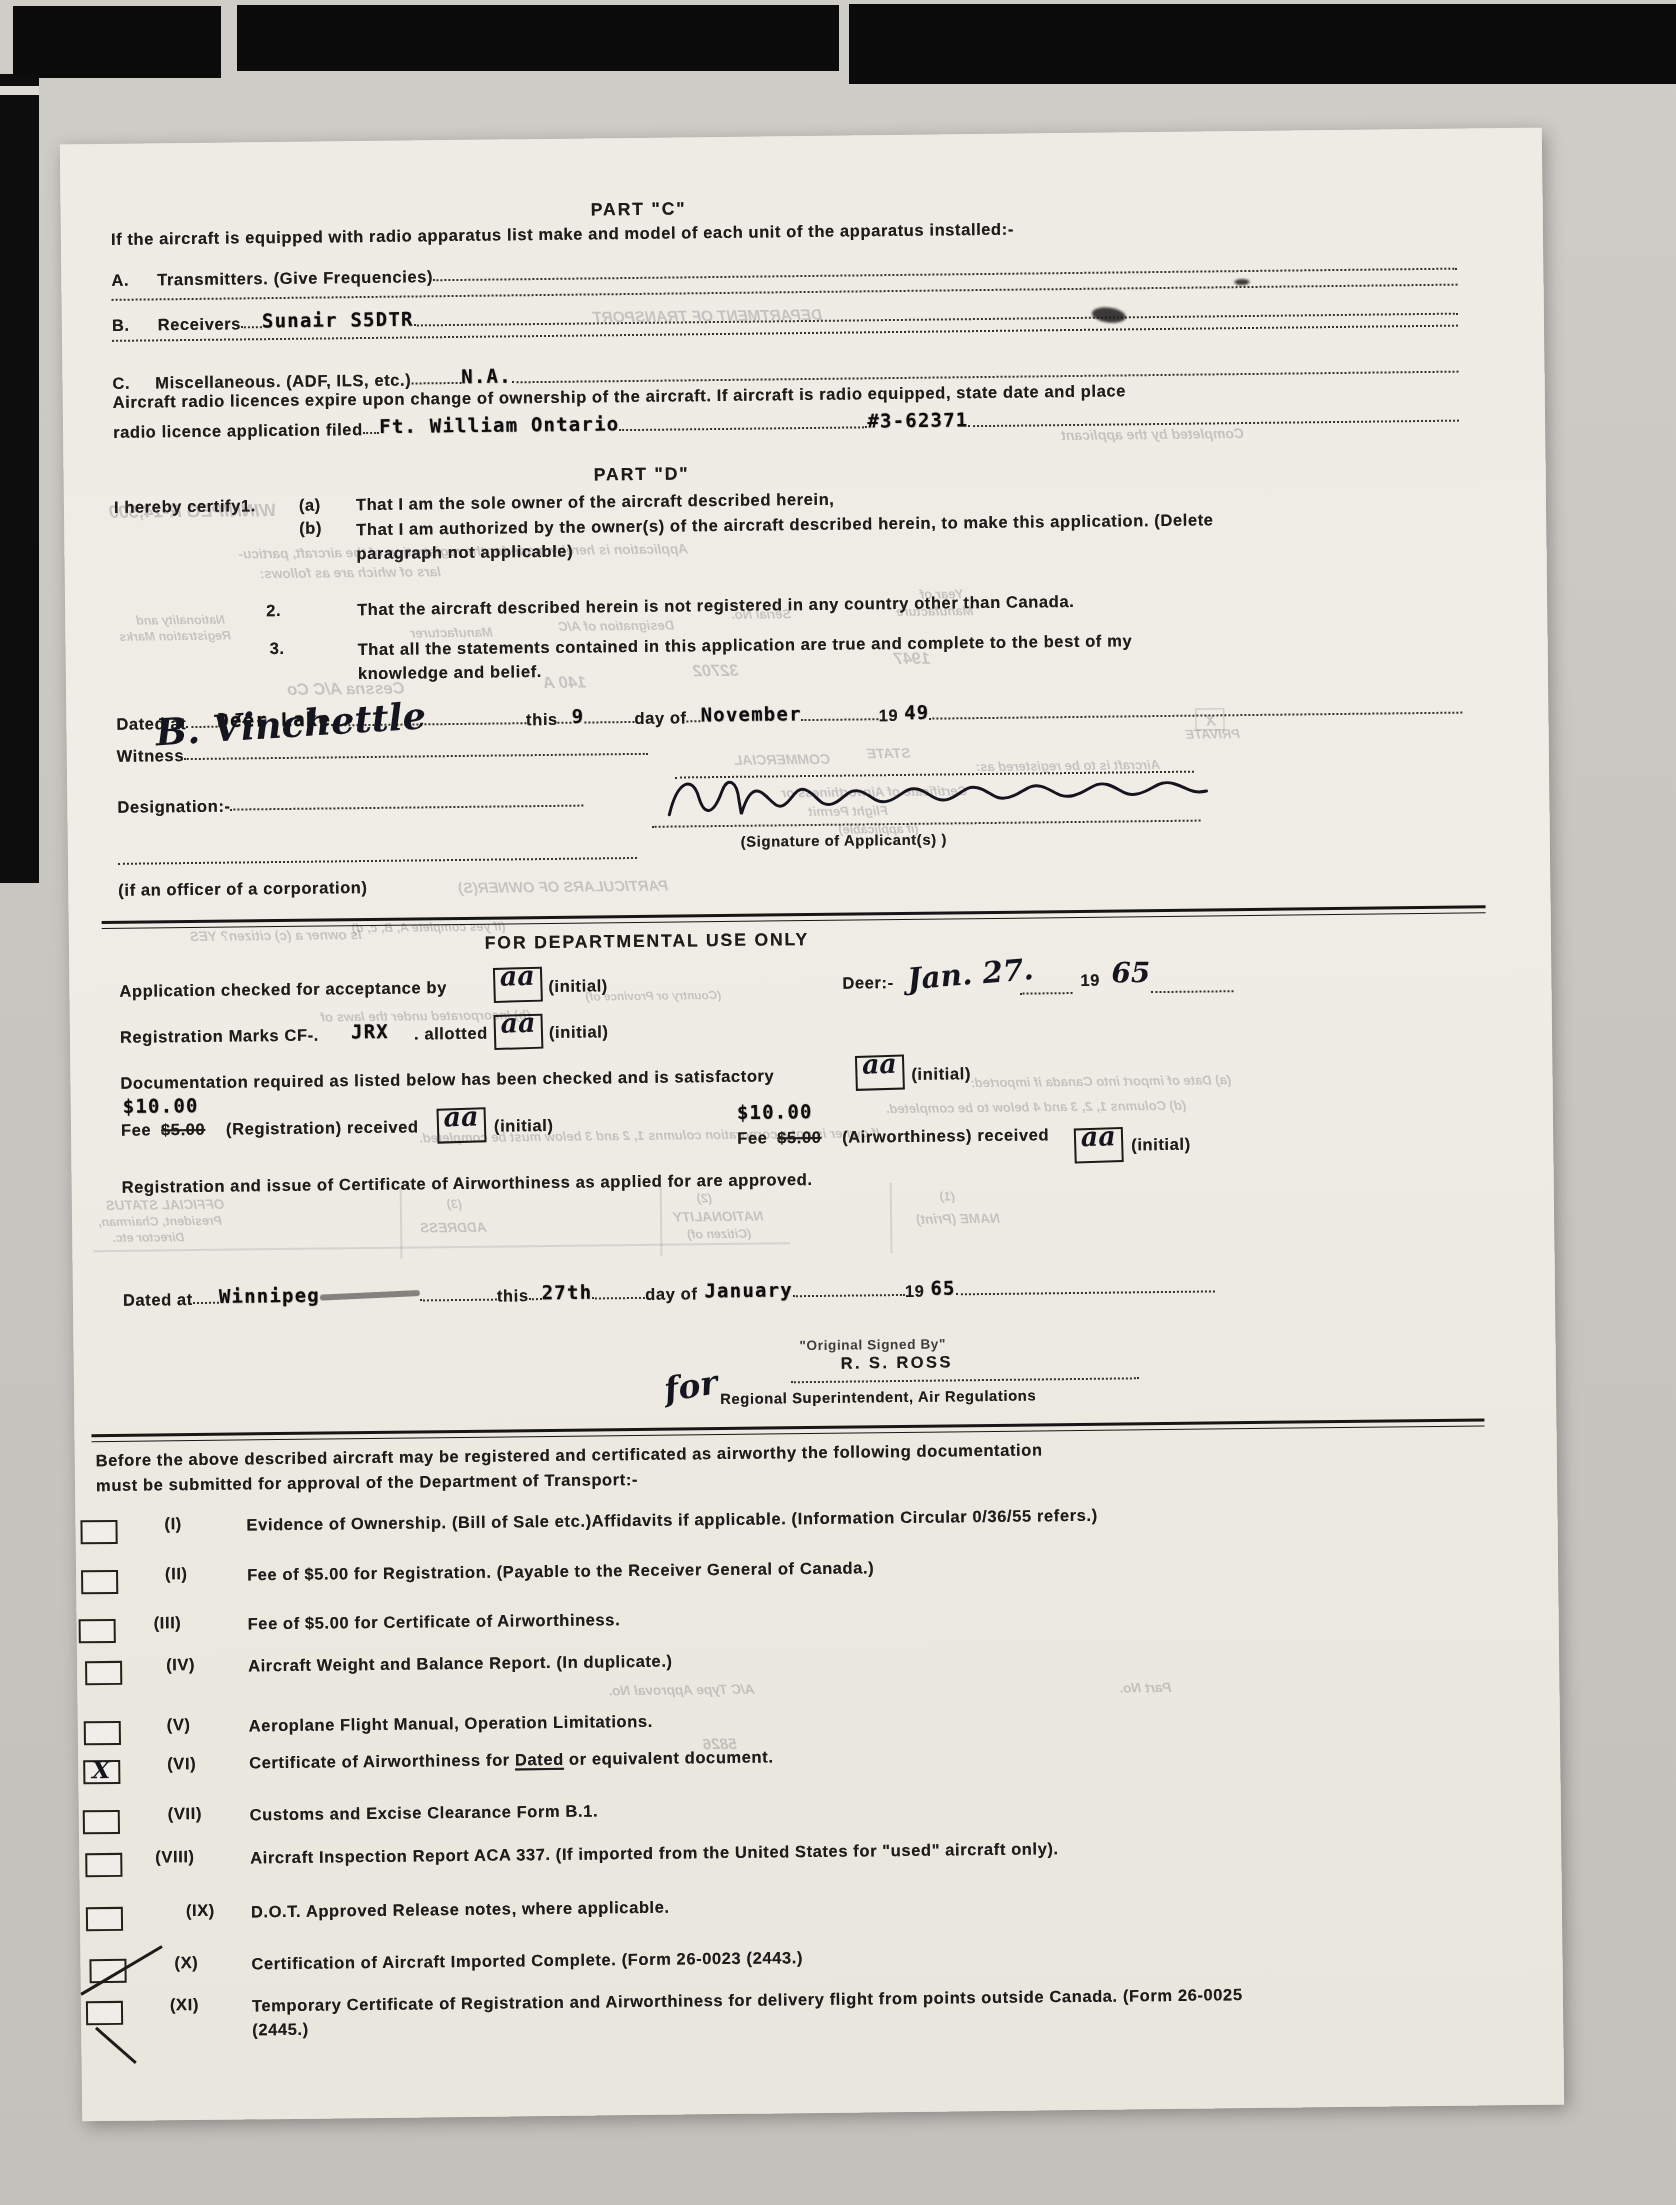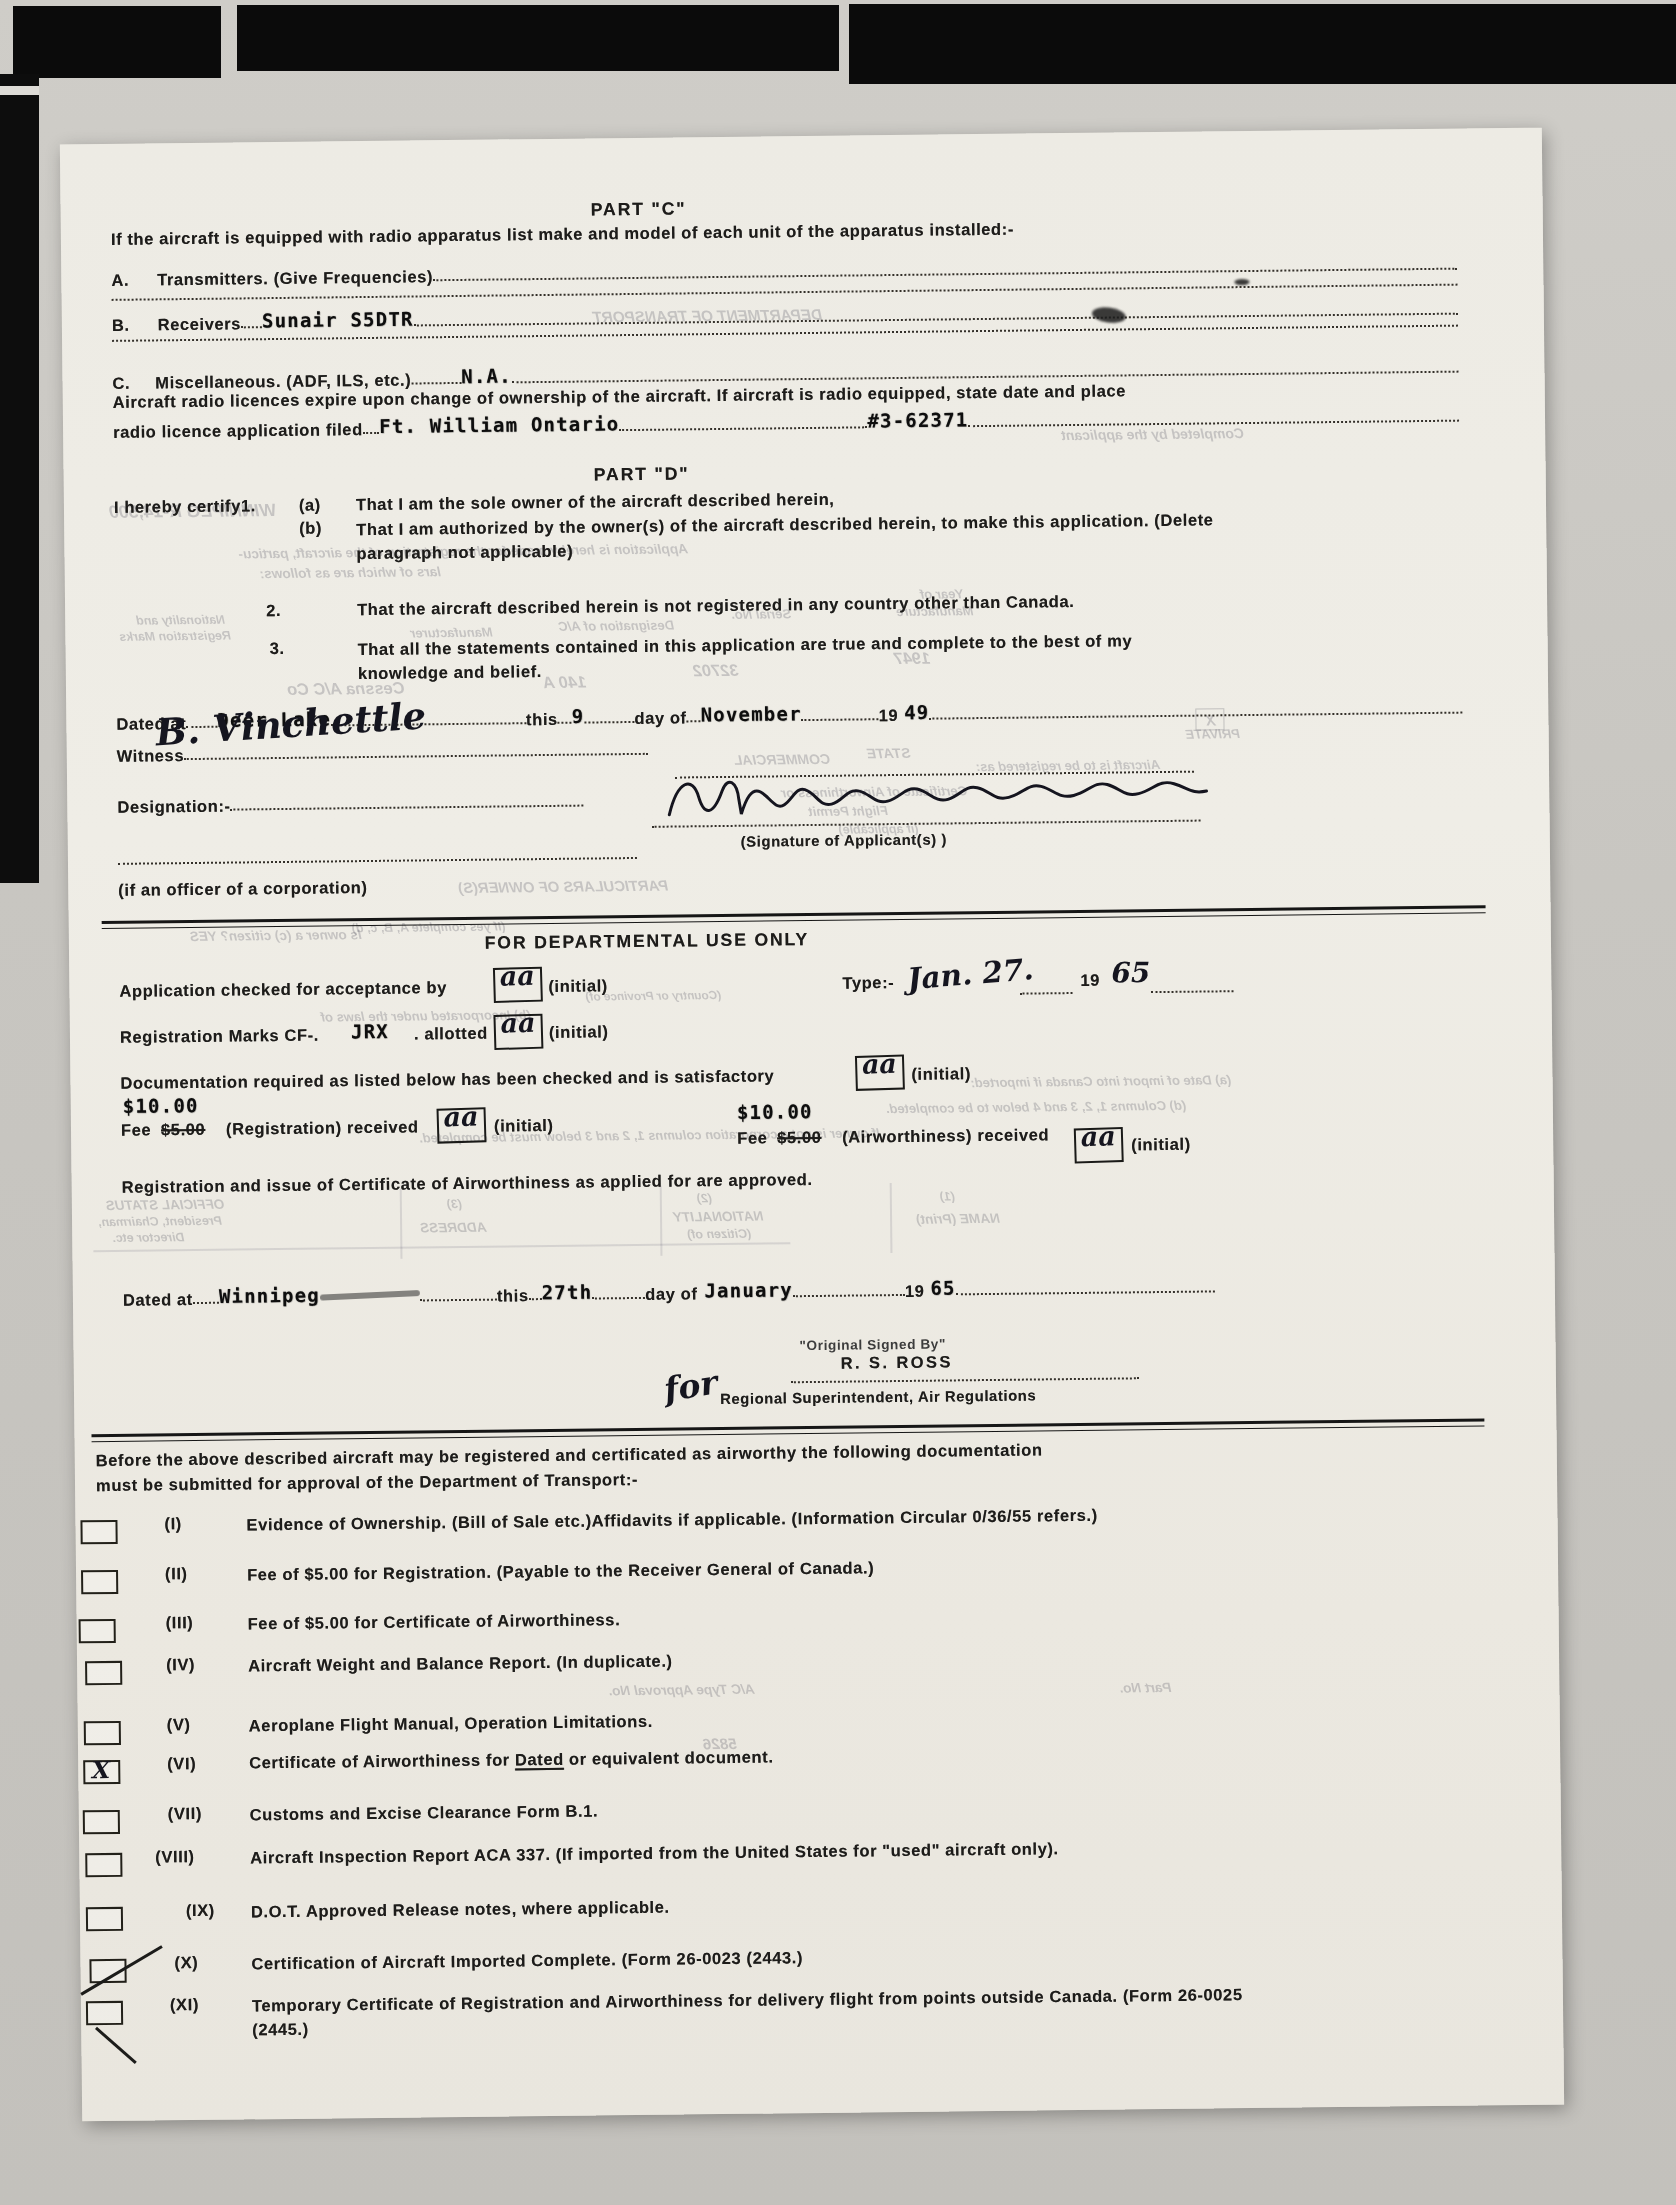--- a/index.html
+++ b/index.html
@@ -217,7 +217,7 @@
         <span class="hand">aa</span>
       </span>
     <span class="abs p" style="left:479px;top:838px;">(initial)</span>
-    <span class="abs p" style="left:773px;top:838px;">Type:-</span>
+    <span class="abs p" style="left:773px;top:838px;">Deer:-</span>
     <span class="abs hand" style="left:838px;top:822px;font-size:29.5px;transform:rotate(-4deg);">Jan. 27.</span>
     <div class="dotseg" style="left:950px;top:859px;width:53px;"></div>
     <span class="abs p" style="left:1011px;top:838px;">19</span>

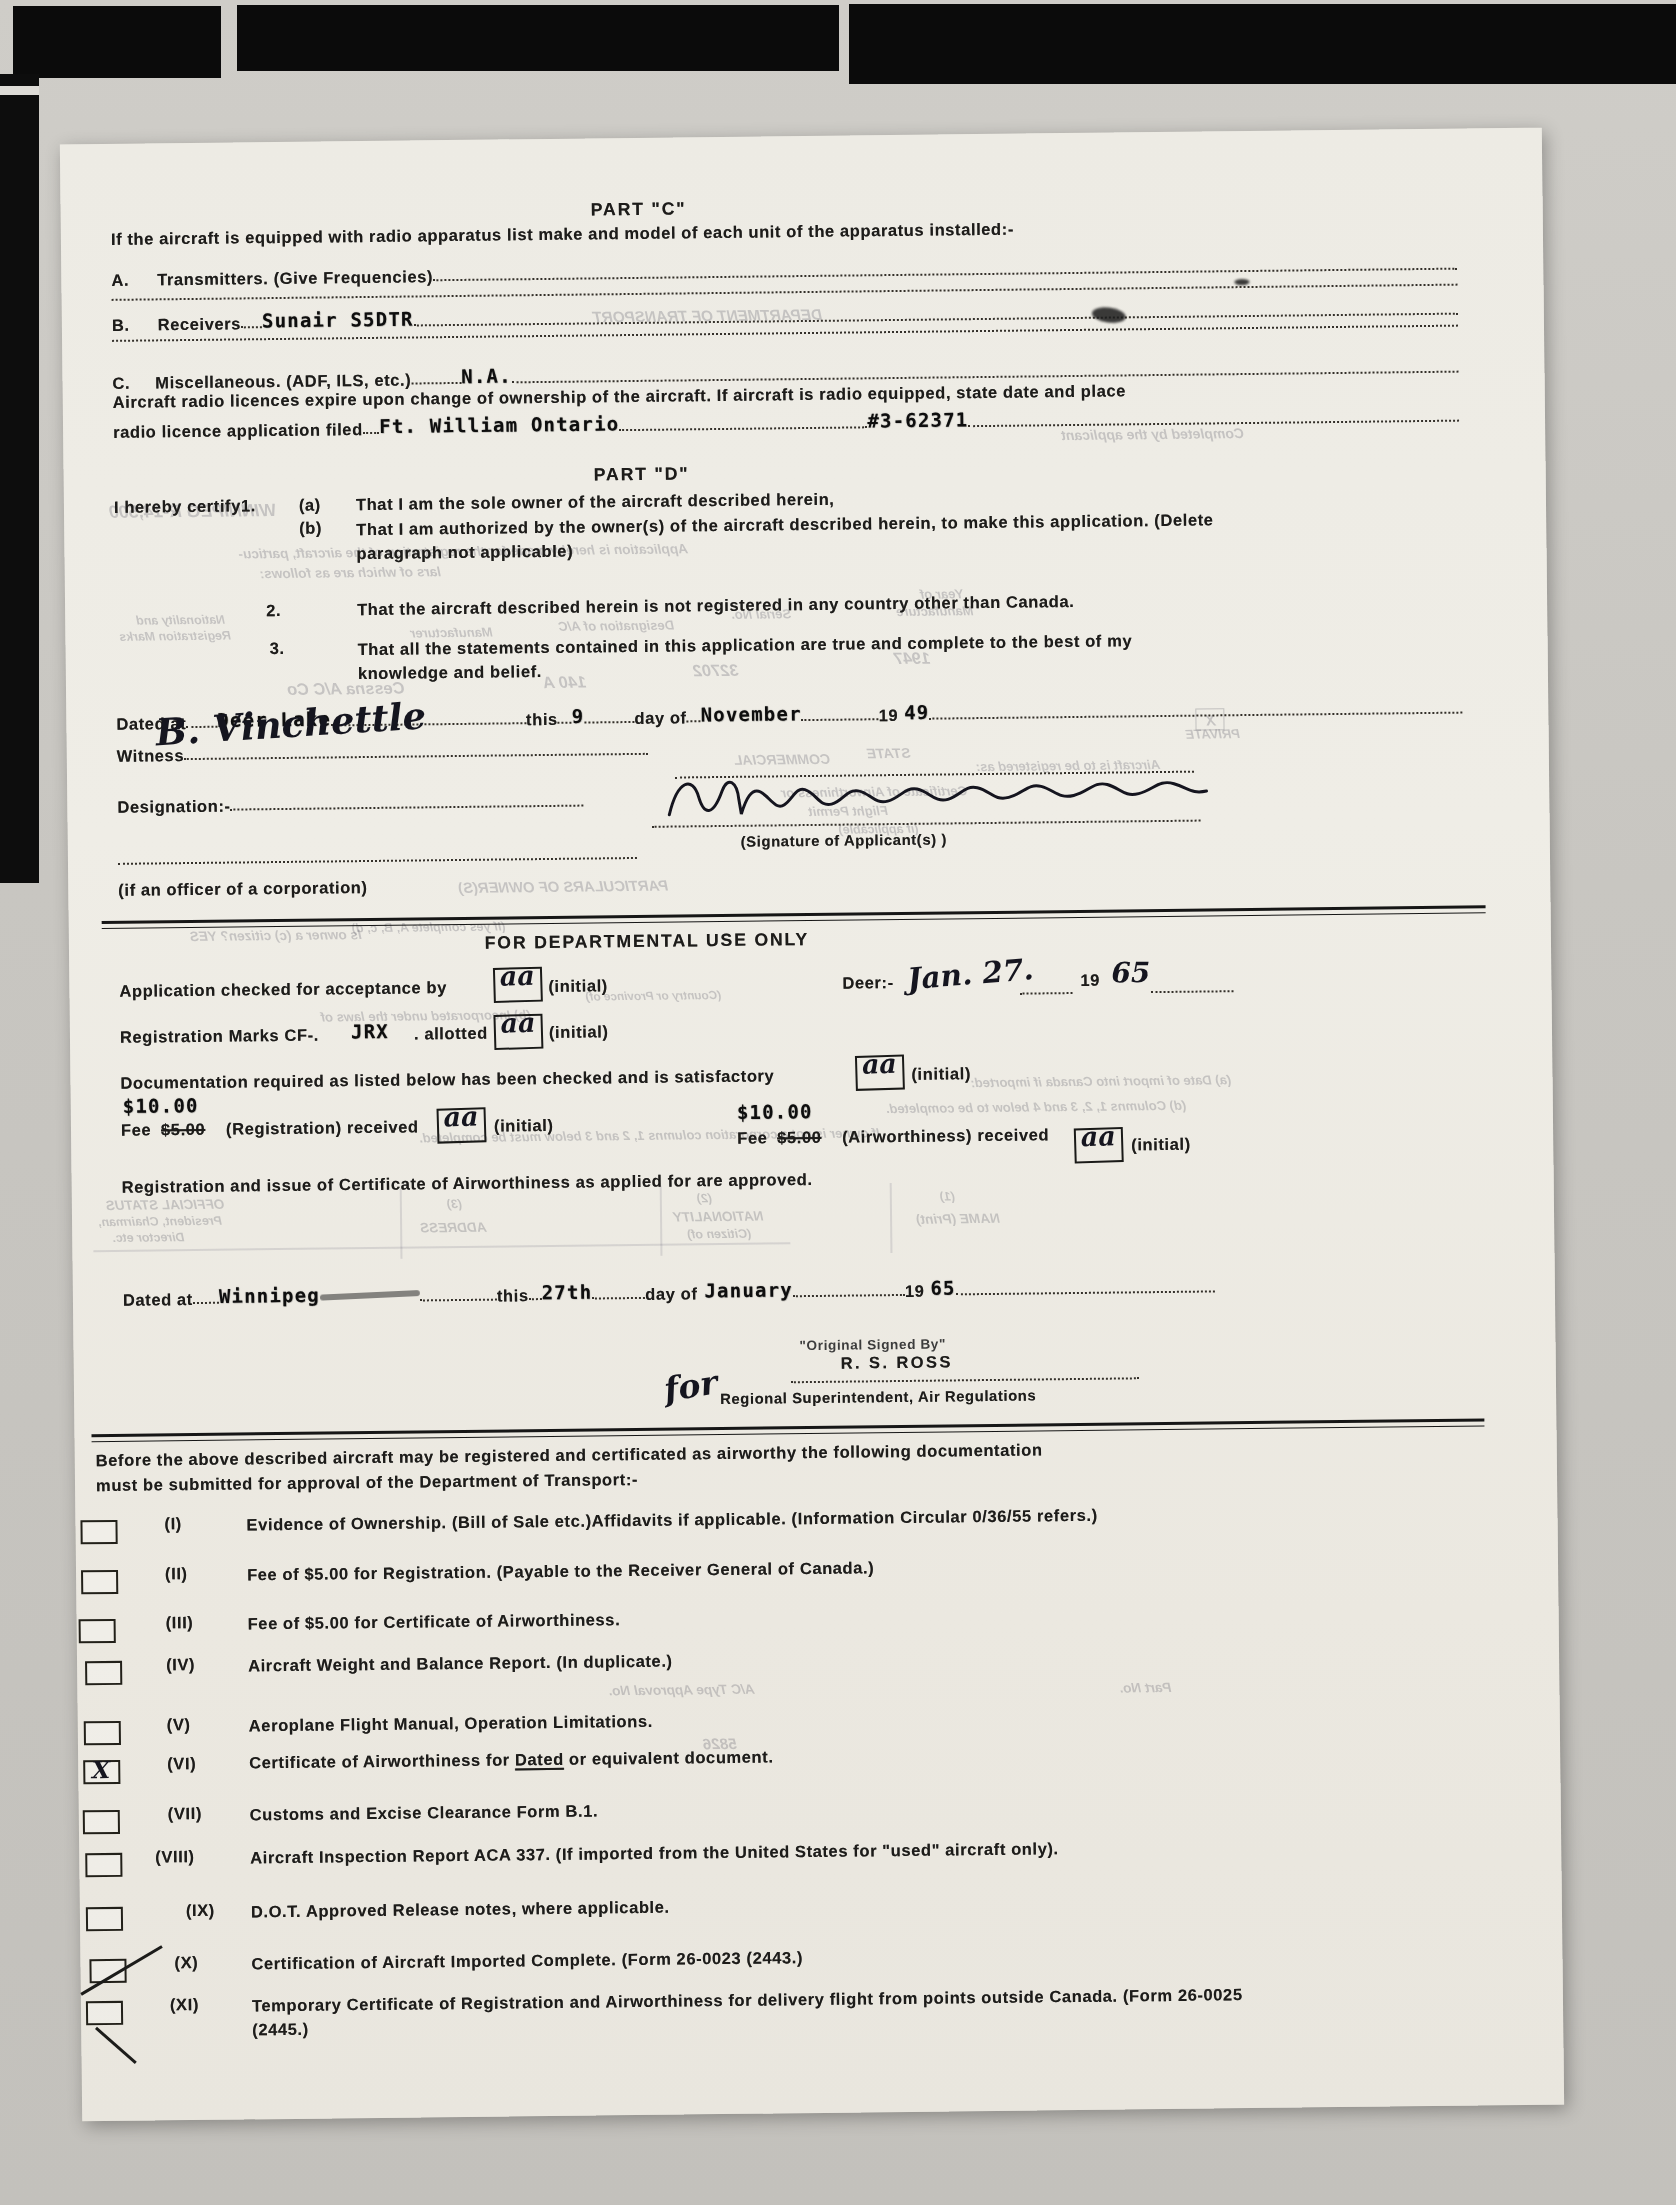--- a/index.html
+++ b/index.html
@@ -298,7 +298,7 @@
     </div>
     <div class="chk" style="top:1470px;">
       <span class="cbox" style="left:2.4px;top:4.7px;"></span>
-      <span class="abs p" style="left:89px;text-align:center;">(III)</span>
+      <span class="abs p" style="left:77px;text-align:center;">(III)</span>
       <span class="abs p wrap" style="left:171px;width:992px;">Fee of $5.00 for Certificate of Airworthiness.</span>
     </div>
     <div class="chk" style="top:1512px;">

